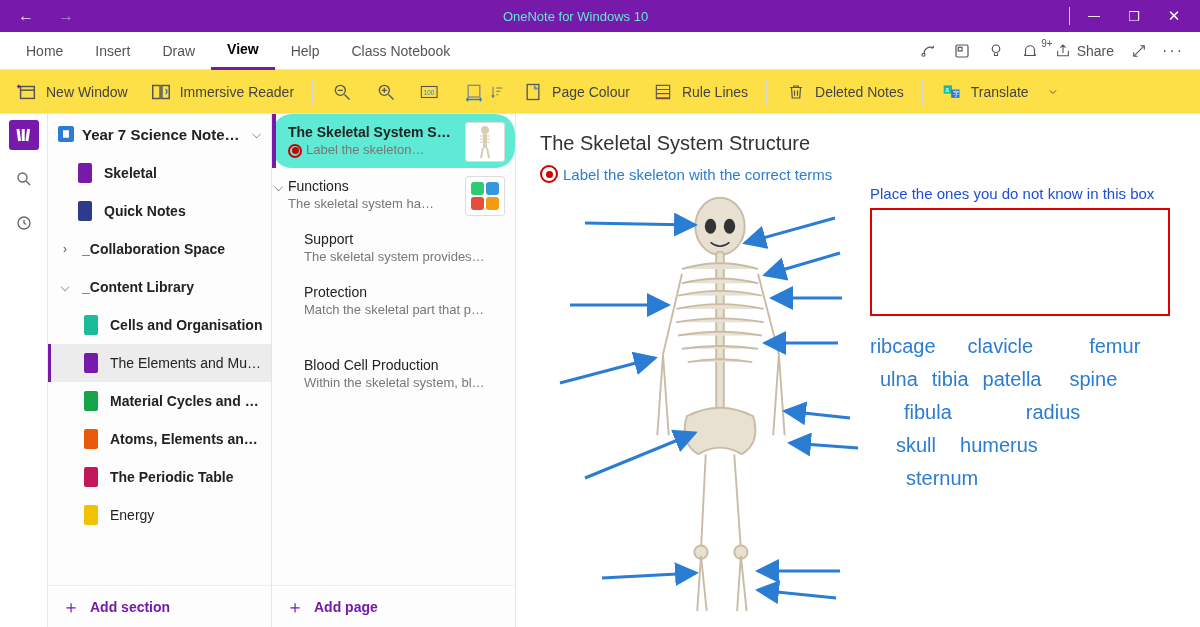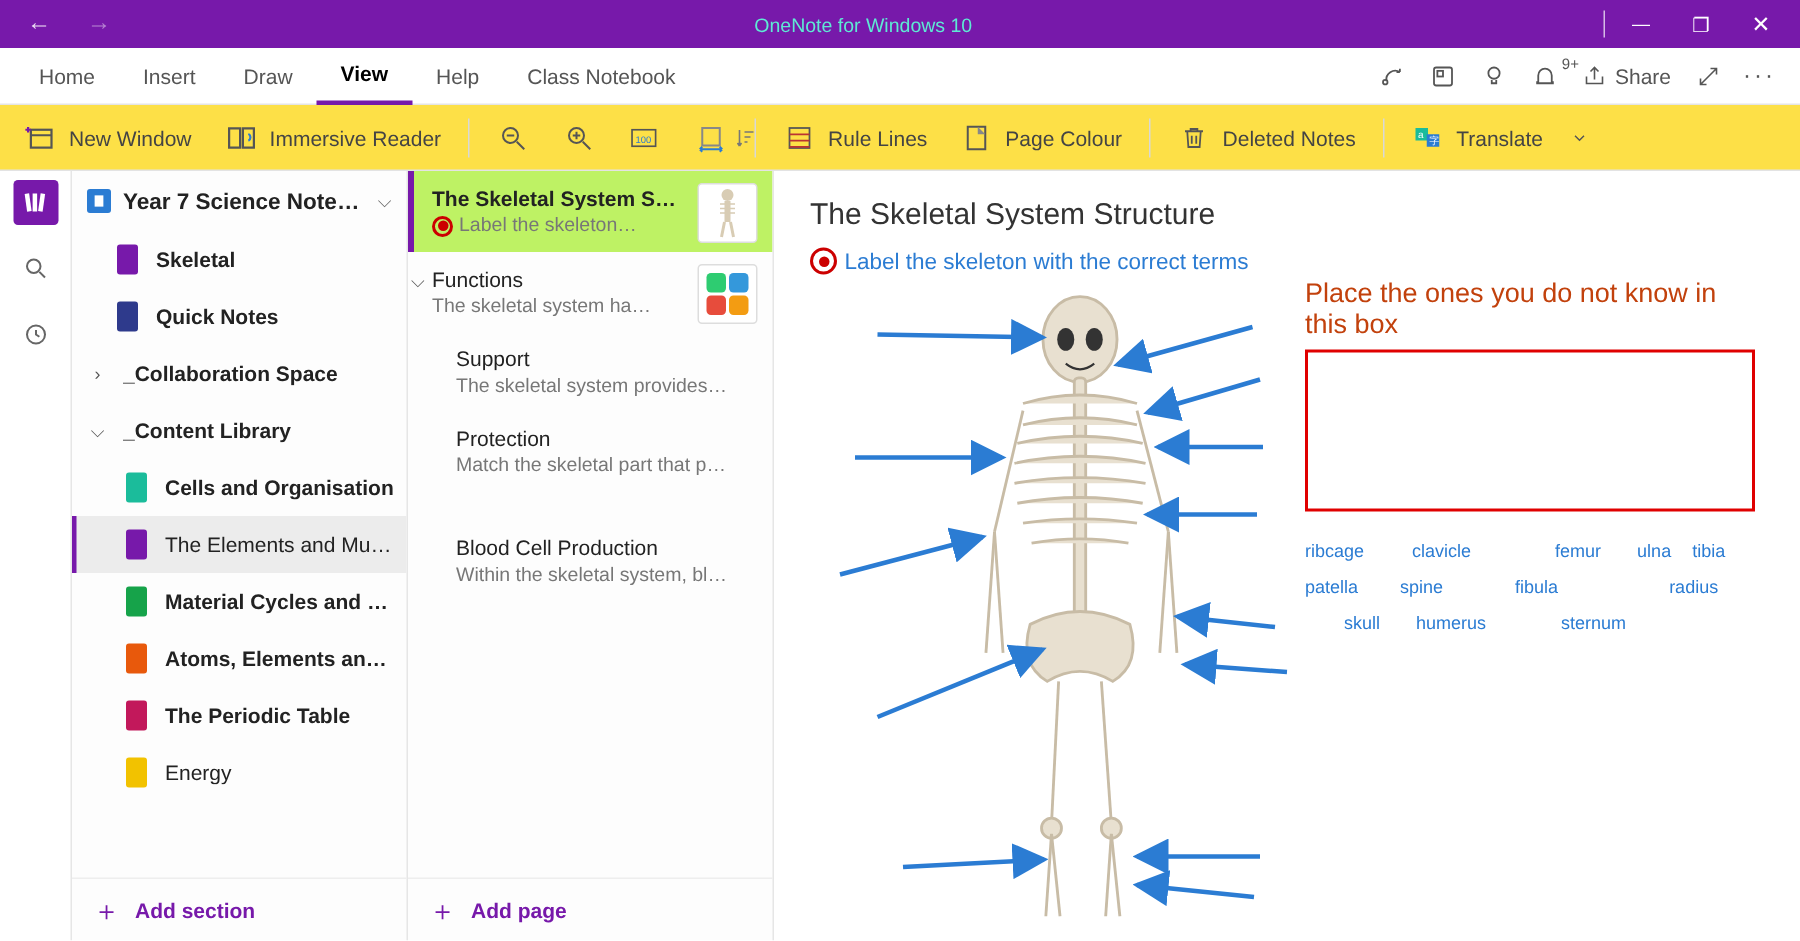--- a/index.html
+++ b/index.html
@@ -193,21 +193,21 @@
   <div class="divider"></div>
   <div class="ribbtn">
     <span class="ribicon">
+        <svg width="20" height="22" viewBox="0 0 24 24" fill="none" stroke="#555" stroke-width="1.6">
+          <rect x="5" y="3" width="14" height="18"></rect>
+          <path d="M13 3l6 6h-6z" fill="#888" stroke="none"></path>
+        </svg>
+      </span>
+    <span>Page Colour</span>
+  </div>
+  <div class="ribbtn">
+    <span class="ribicon">
         <svg width="20" height="20" viewBox="0 0 24 24" fill="none" stroke="#b33" stroke-width="1.4">
           <rect x="4" y="4" width="16" height="16" stroke="#555"></rect>
           <path d="M4 9h16M4 14h16M4 19h16"></path>
         </svg>
       </span>
     <span>Rule Lines</span>
-  </div>
-  <div class="ribbtn">
-    <span class="ribicon">
-        <svg width="20" height="22" viewBox="0 0 24 24" fill="none" stroke="#555" stroke-width="1.6">
-          <rect x="5" y="3" width="14" height="18"></rect>
-          <path d="M13 3l6 6h-6z" fill="#888" stroke="none"></path>
-        </svg>
-      </span>
-    <span>Page Colour</span>
   </div>
   <div class="divider"></div>
   <div class="ribbtn">

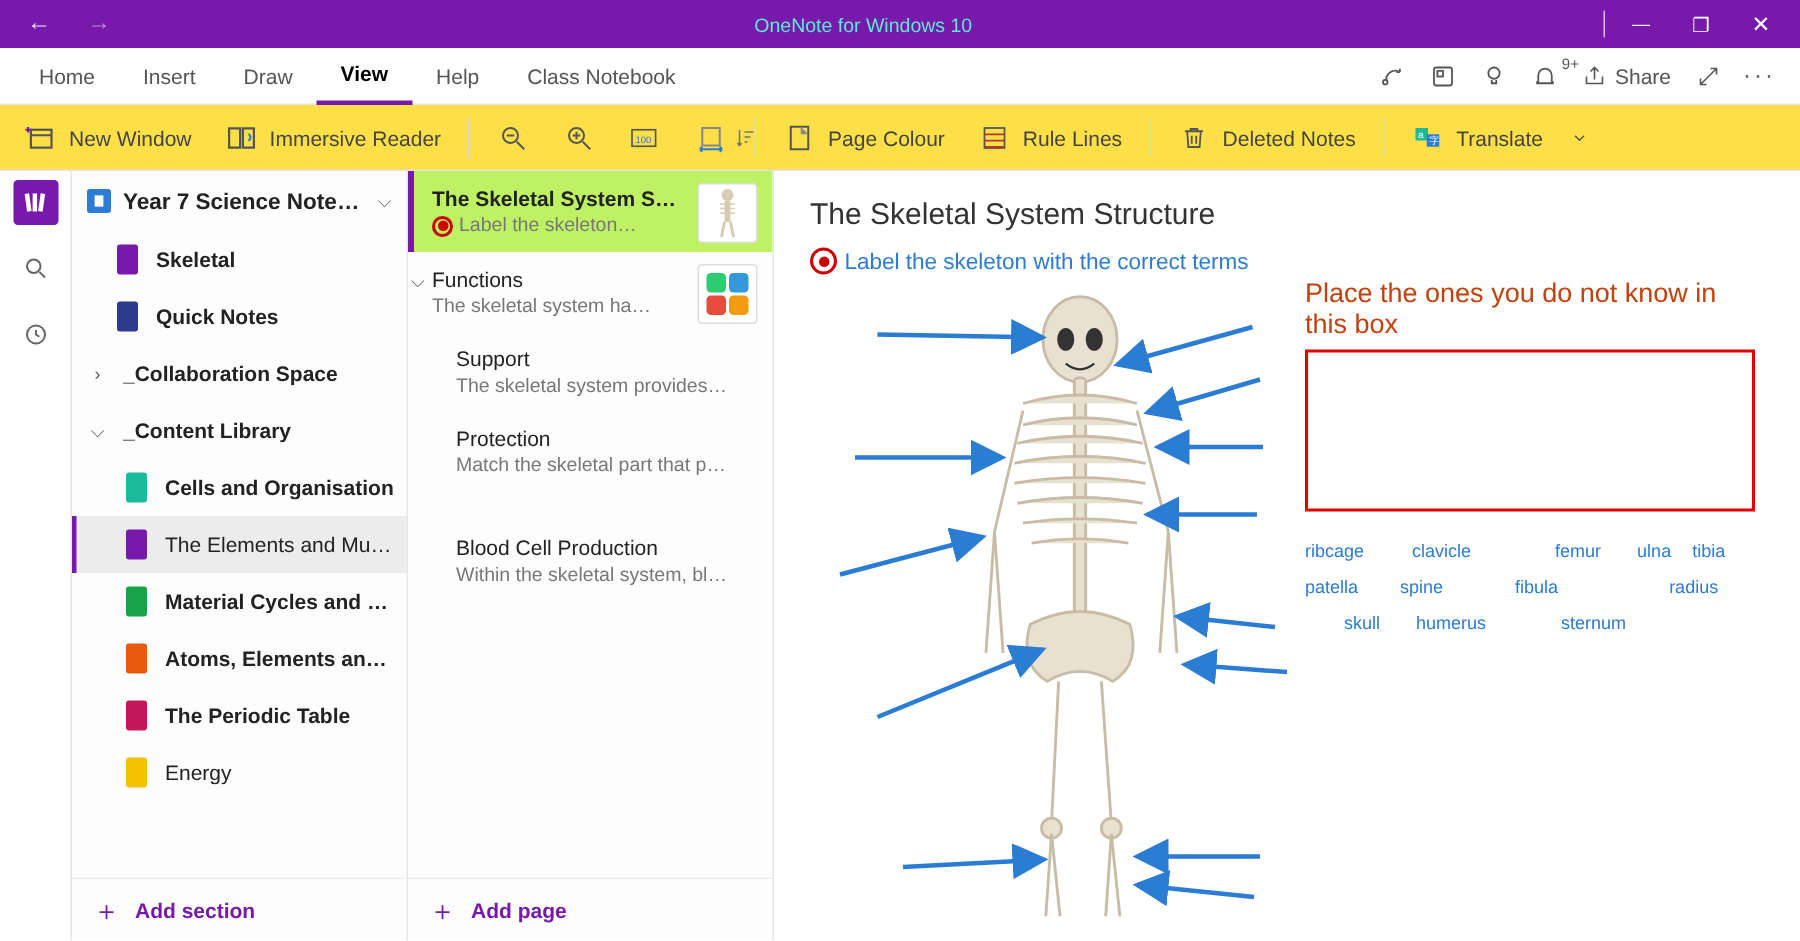--- a/index.html
+++ b/index.html
@@ -49,7 +49,7 @@
 
   .pgcol { width: 244px; border-right:1px solid #e6e6e6; background:#fdfdfd; display:flex; flex-direction:column; position:relative;}
   .pgitem { padding: 10px 14px 10px 16px; position:relative;}
-  .pgitem.top { background:#bef264;}
+  .pgitem.top { background:#5eead4;border-radius:20px;}
   .pgitem.top::before{content:"";position:absolute;left:0;top:0;bottom:0;width:4px;background:#7719AA;}
   .pgitem .ptitle { font-size:14px; color:#222; white-space:nowrap; overflow:hidden; text-overflow:ellipsis; }
   .pgitem .ptitle.bold{ font-weight:600;}

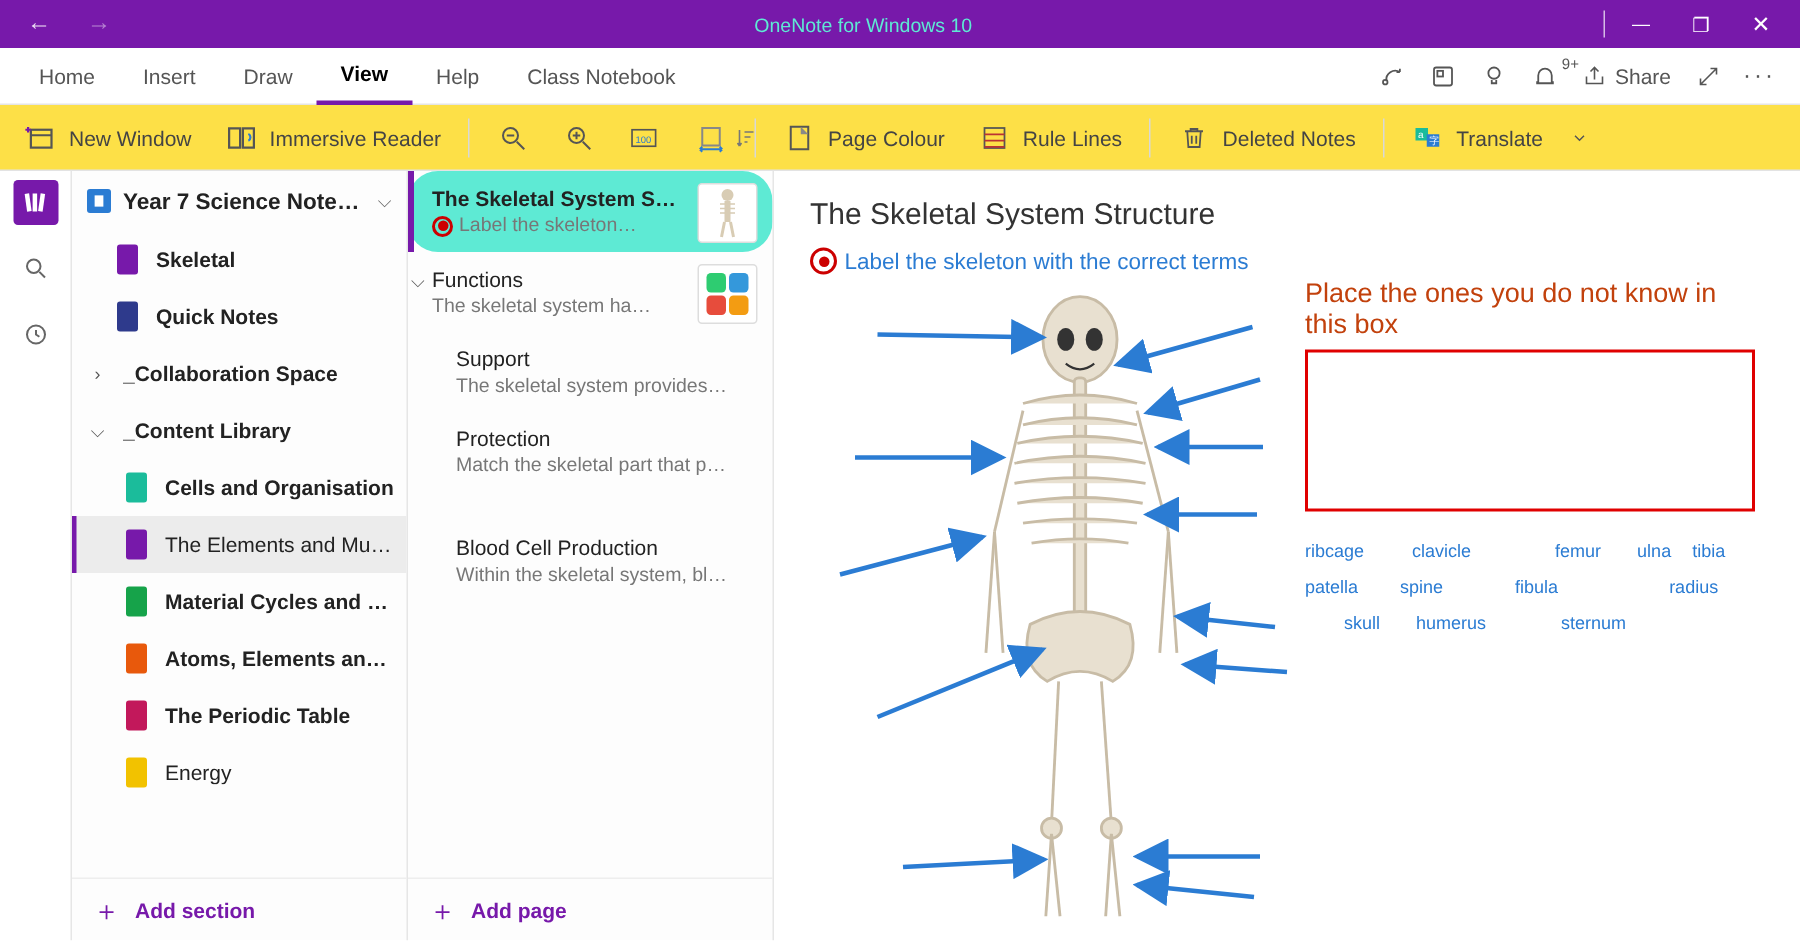--- a/index.html
+++ b/index.html
@@ -74,7 +74,7 @@
   .arrowhead { fill:#2B7CD3; }
 
   .rightside { position:absolute; left: 330px; top: 2px; width: 300px; }
-  .boxlabel { font-size:18px; color:#c2410c; margin-bottom:6px;}
+  .boxlabel { font-size:15px; color:#1d4ed8; margin-bottom:6px;}
   .redbox { border:2px solid #e00000; height:108px; background:#fff; margin-bottom: 14px;}
   .termcloud span { color:#2B7CD3; font-size:12px; display:inline-block; margin: 5px 14px 5px 0; }
 </style>

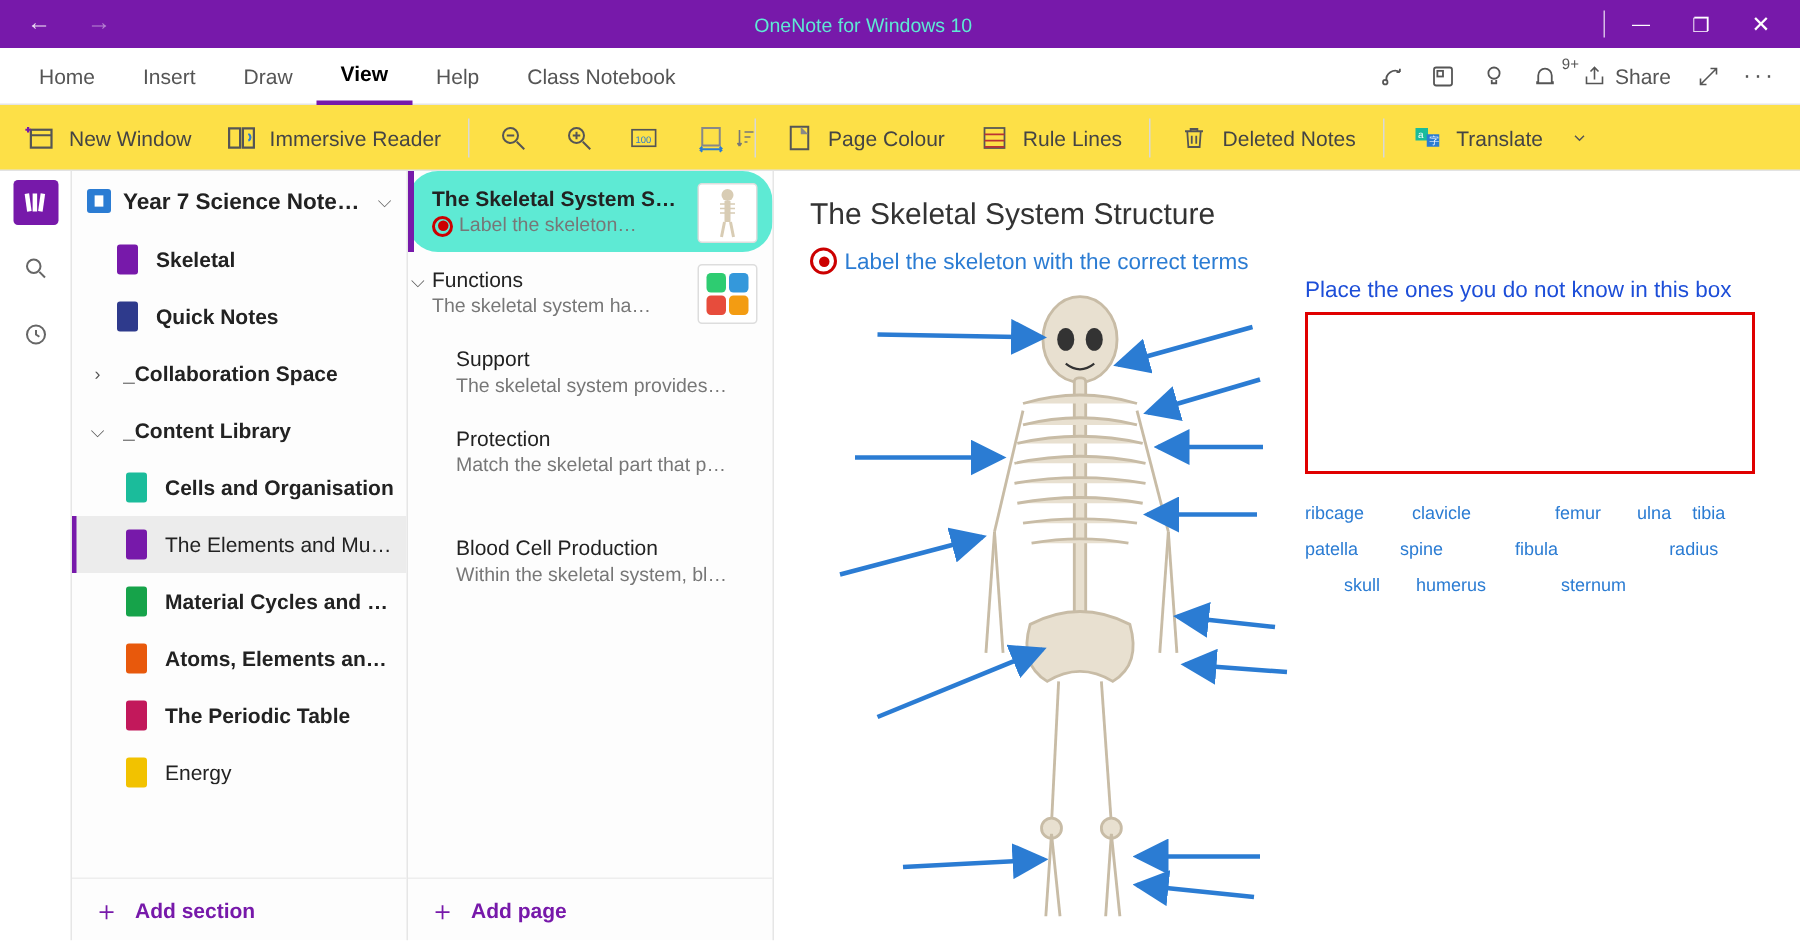--- a/index.html
+++ b/index.html
@@ -76,7 +76,7 @@
   .rightside { position:absolute; left: 330px; top: 2px; width: 300px; }
   .boxlabel { font-size:15px; color:#1d4ed8; margin-bottom:6px;}
   .redbox { border:2px solid #e00000; height:108px; background:#fff; margin-bottom: 14px;}
-  .termcloud span { color:#2B7CD3; font-size:12px; display:inline-block; margin: 5px 14px 5px 0; }
+  .termcloud span { color:#2B7CD3; font-size:20px; display:inline-block; margin: 5px 14px 5px 0; }
 </style>
 </head>
 <body>

